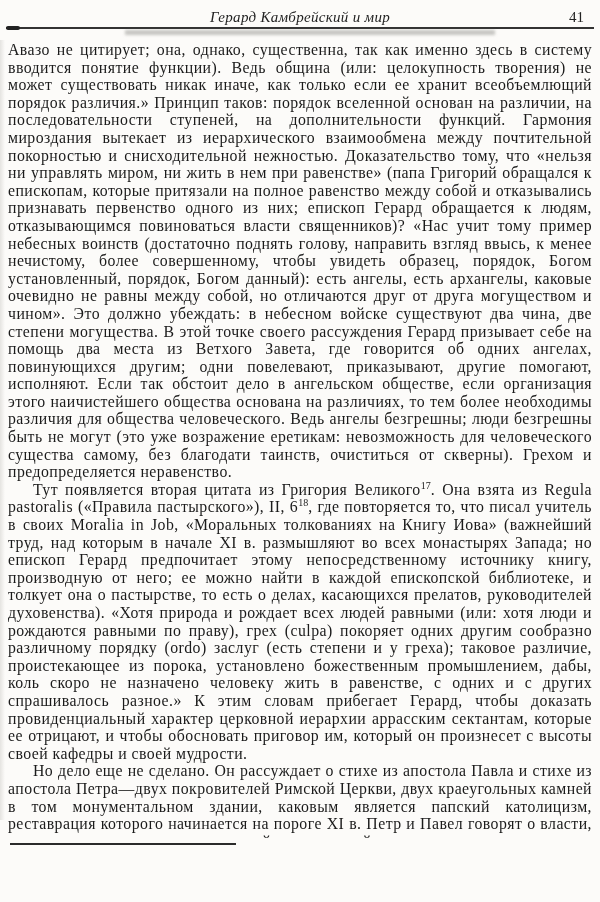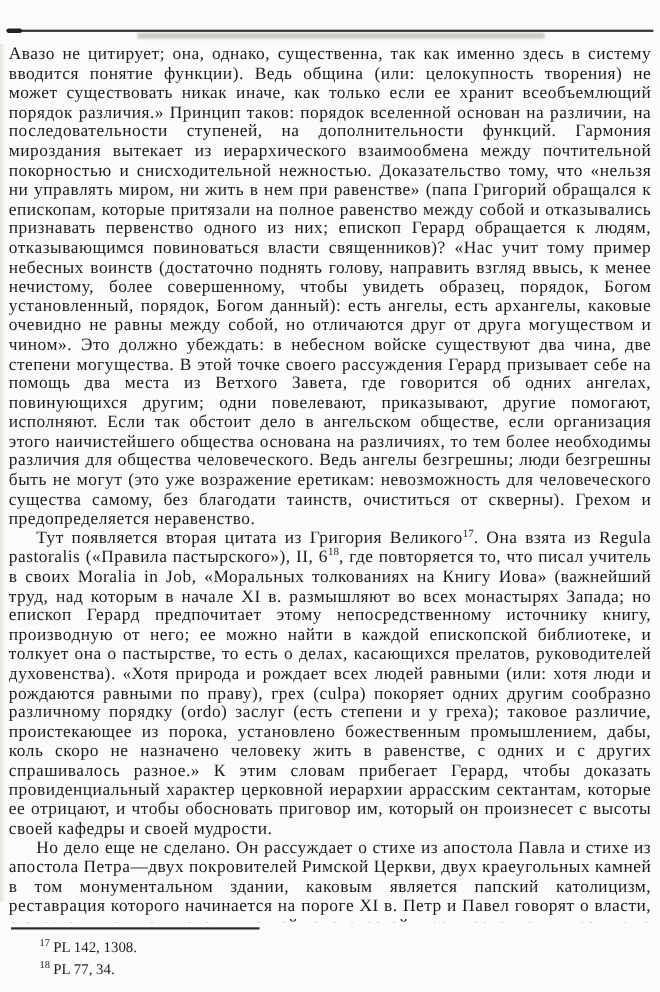--- a/index.html
+++ b/index.html
@@ -110,6 +110,10 @@
 
 <div class="page">
 
+  <div class="running-head">
+    <div class="head-title">Герард Камбрейский и мир</div>
+    <div class="head-pagenum">41</div>
+  </div>
 
   <div class="head-rule"></div>
   <div class="head-rule-endblob"></div>

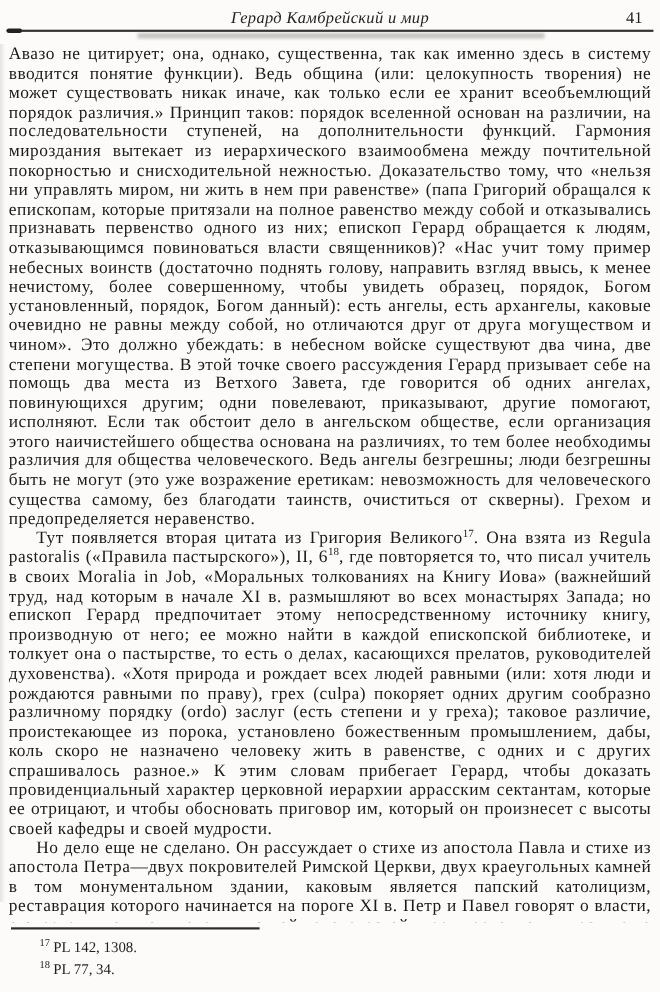--- a/index.html
+++ b/index.html
@@ -127,10 +127,6 @@
     </div>
 
   <div class="fn-rule"></div>
-  <div class="footnotes">
-      <div class="footnote"><sup>17</sup><span>PL 142, 1308.</span></div>
-      <div class="footnote"><sup>18</sup><span>PL 77, 34.</span></div>
-    </div>
 
 </div>
 

